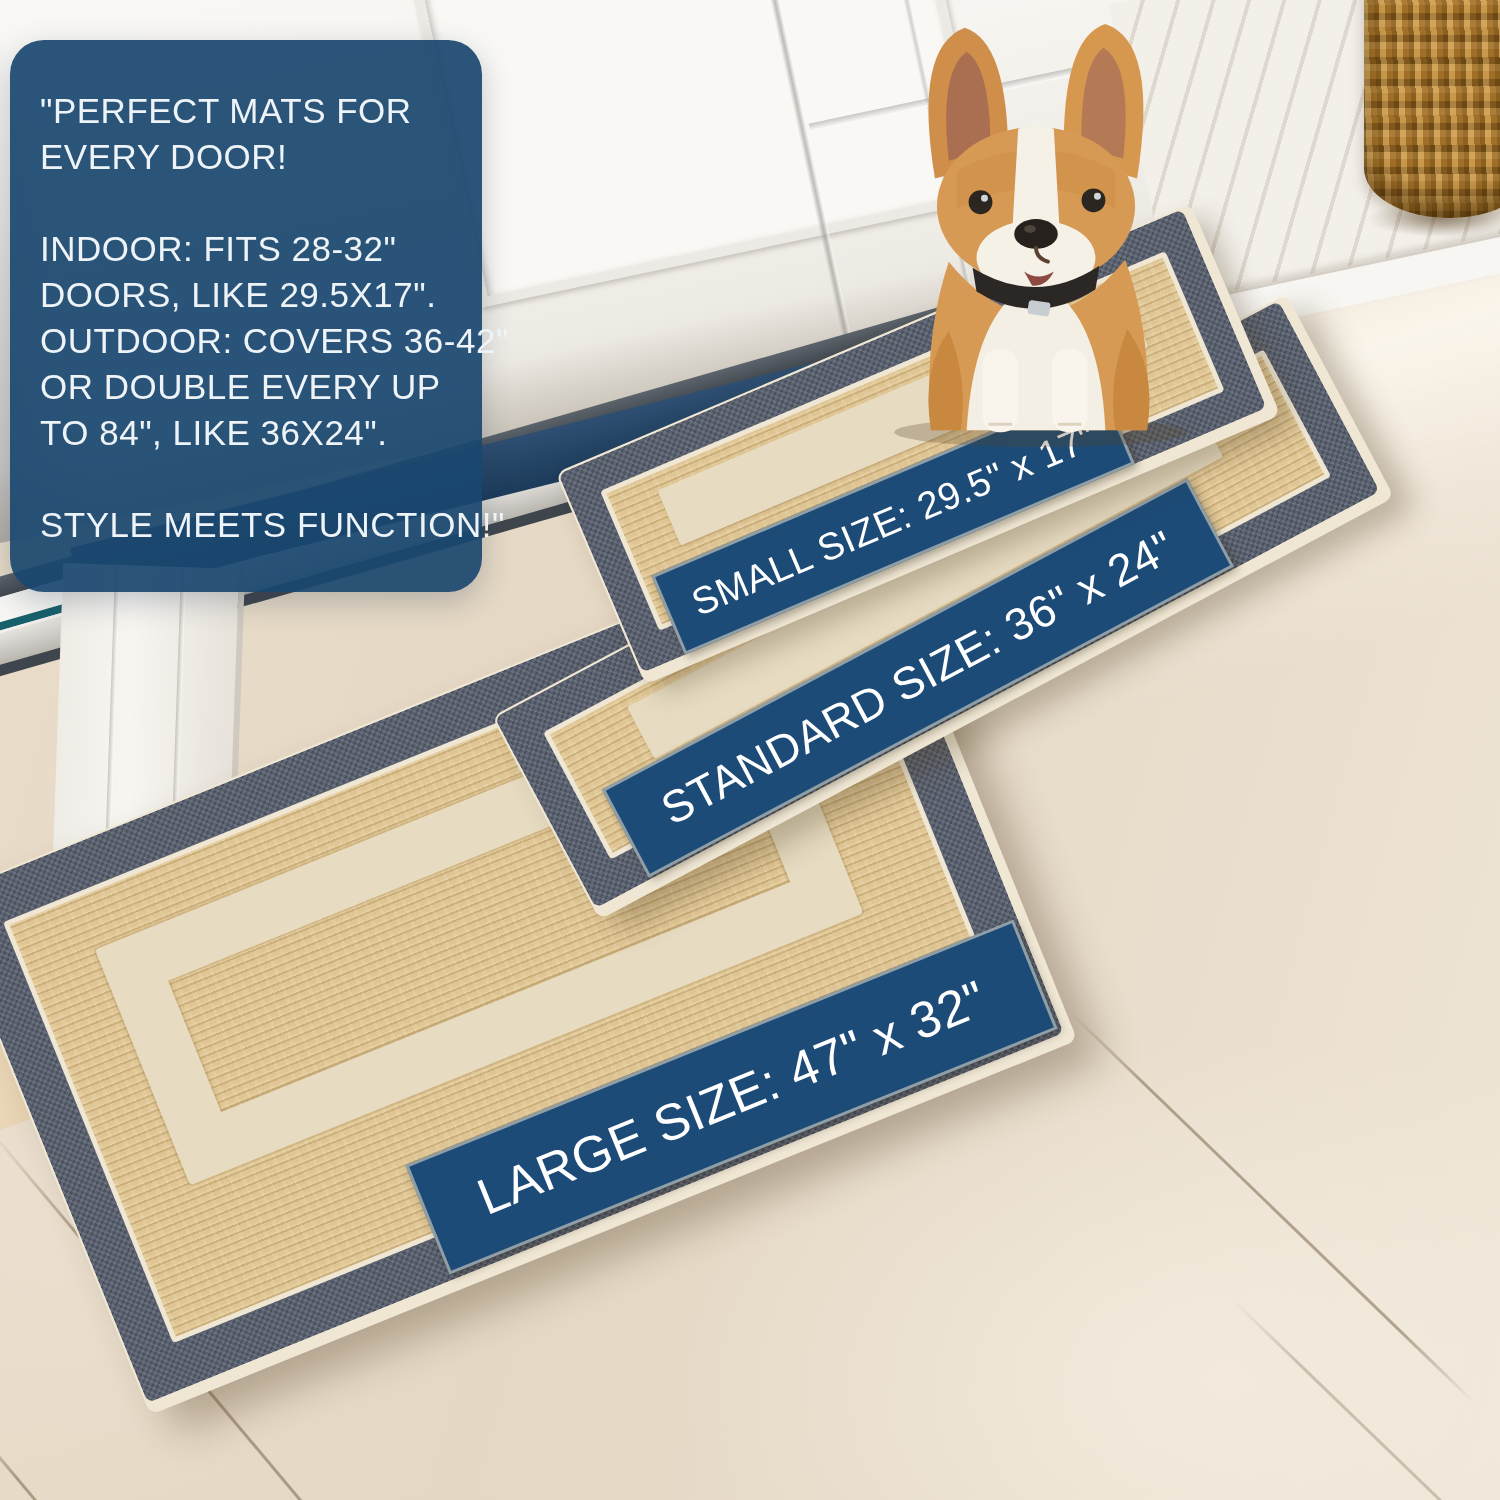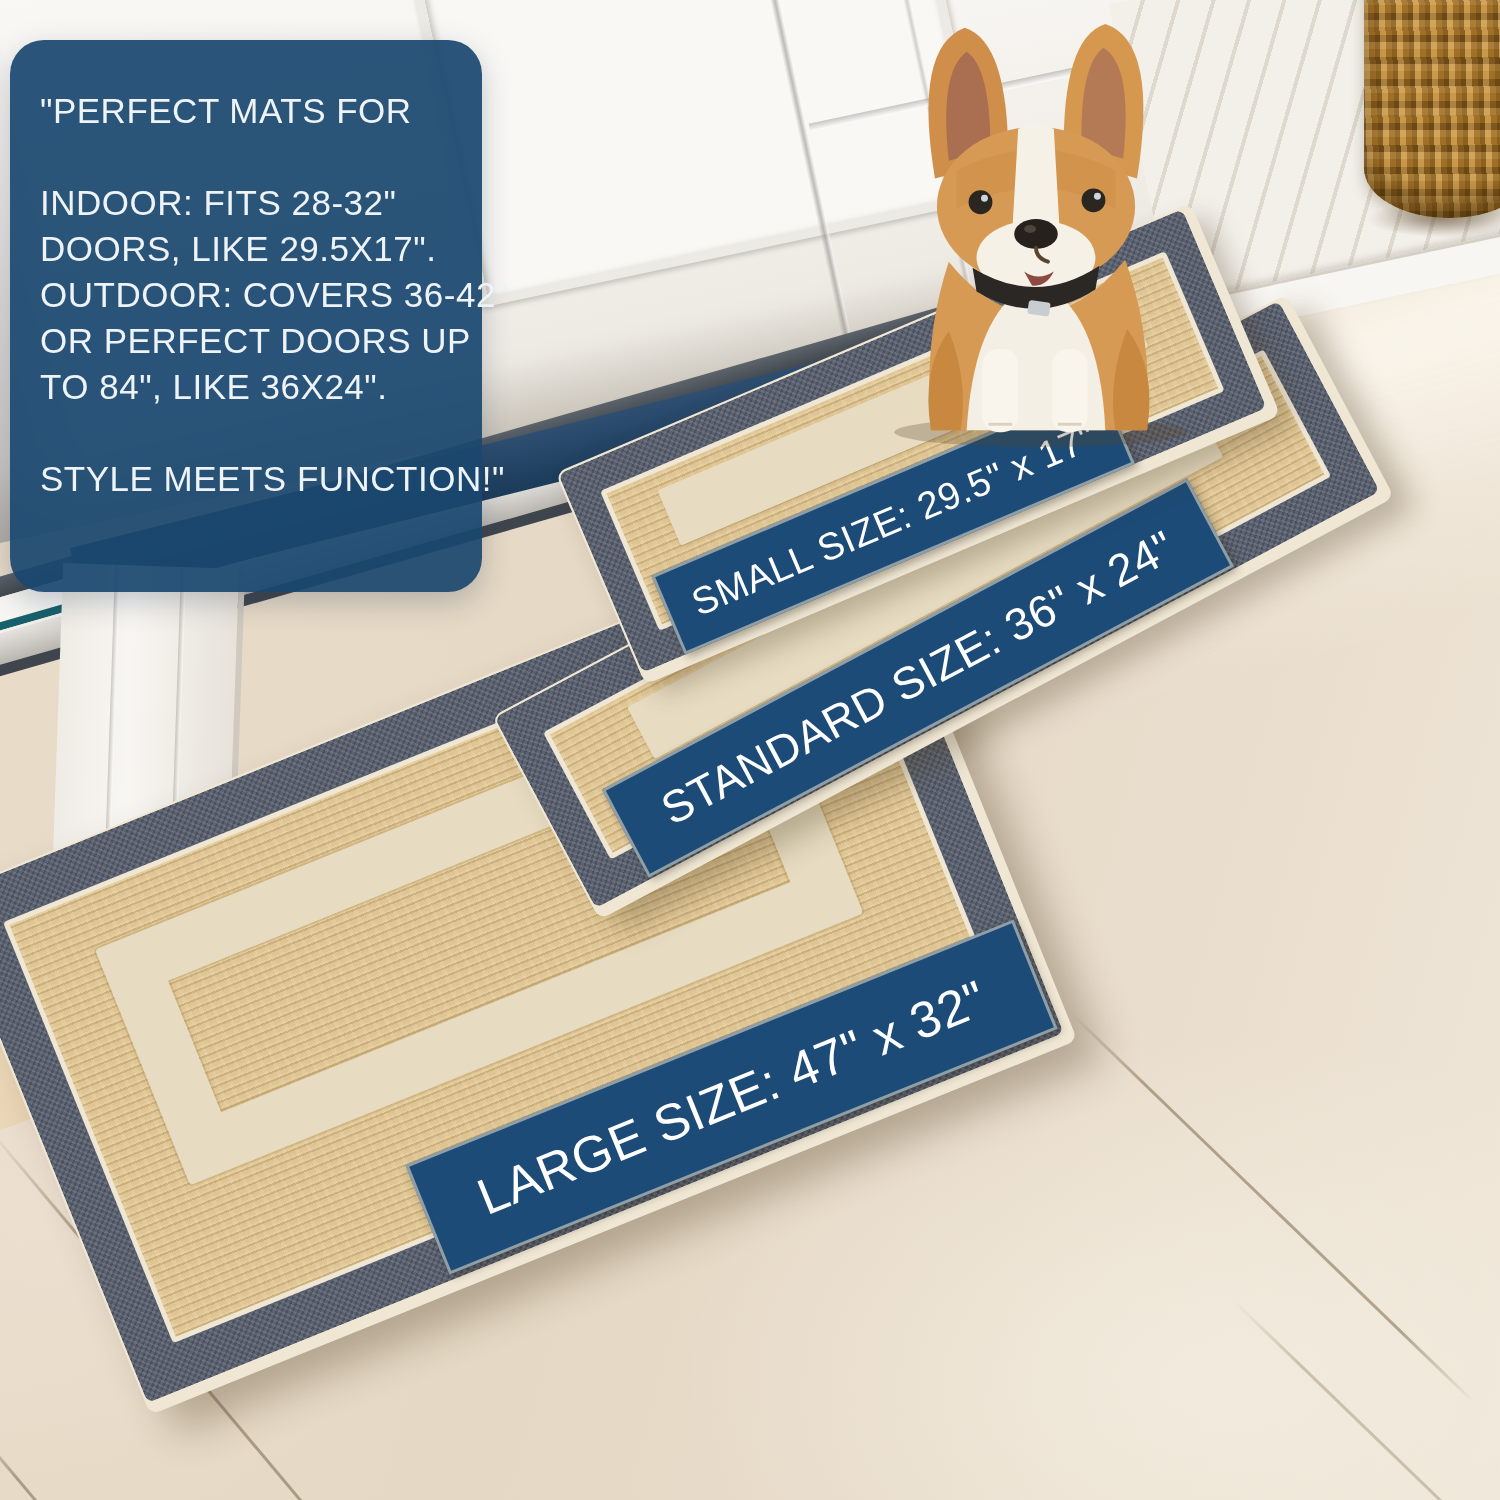--- a/index.html
+++ b/index.html
@@ -244,6 +244,7 @@
 
   <div class="info-box">
     <div class="info-line">"PERFECT MATS FOR</div>
+    <div class="info-line">EVERY DOOR!</div>
     <div class="info-line"></div>
     <div class="info-line">INDOOR: FITS 28-32"</div>
     <div class="info-line">DOORS, LIKE 29.5X17".</div>

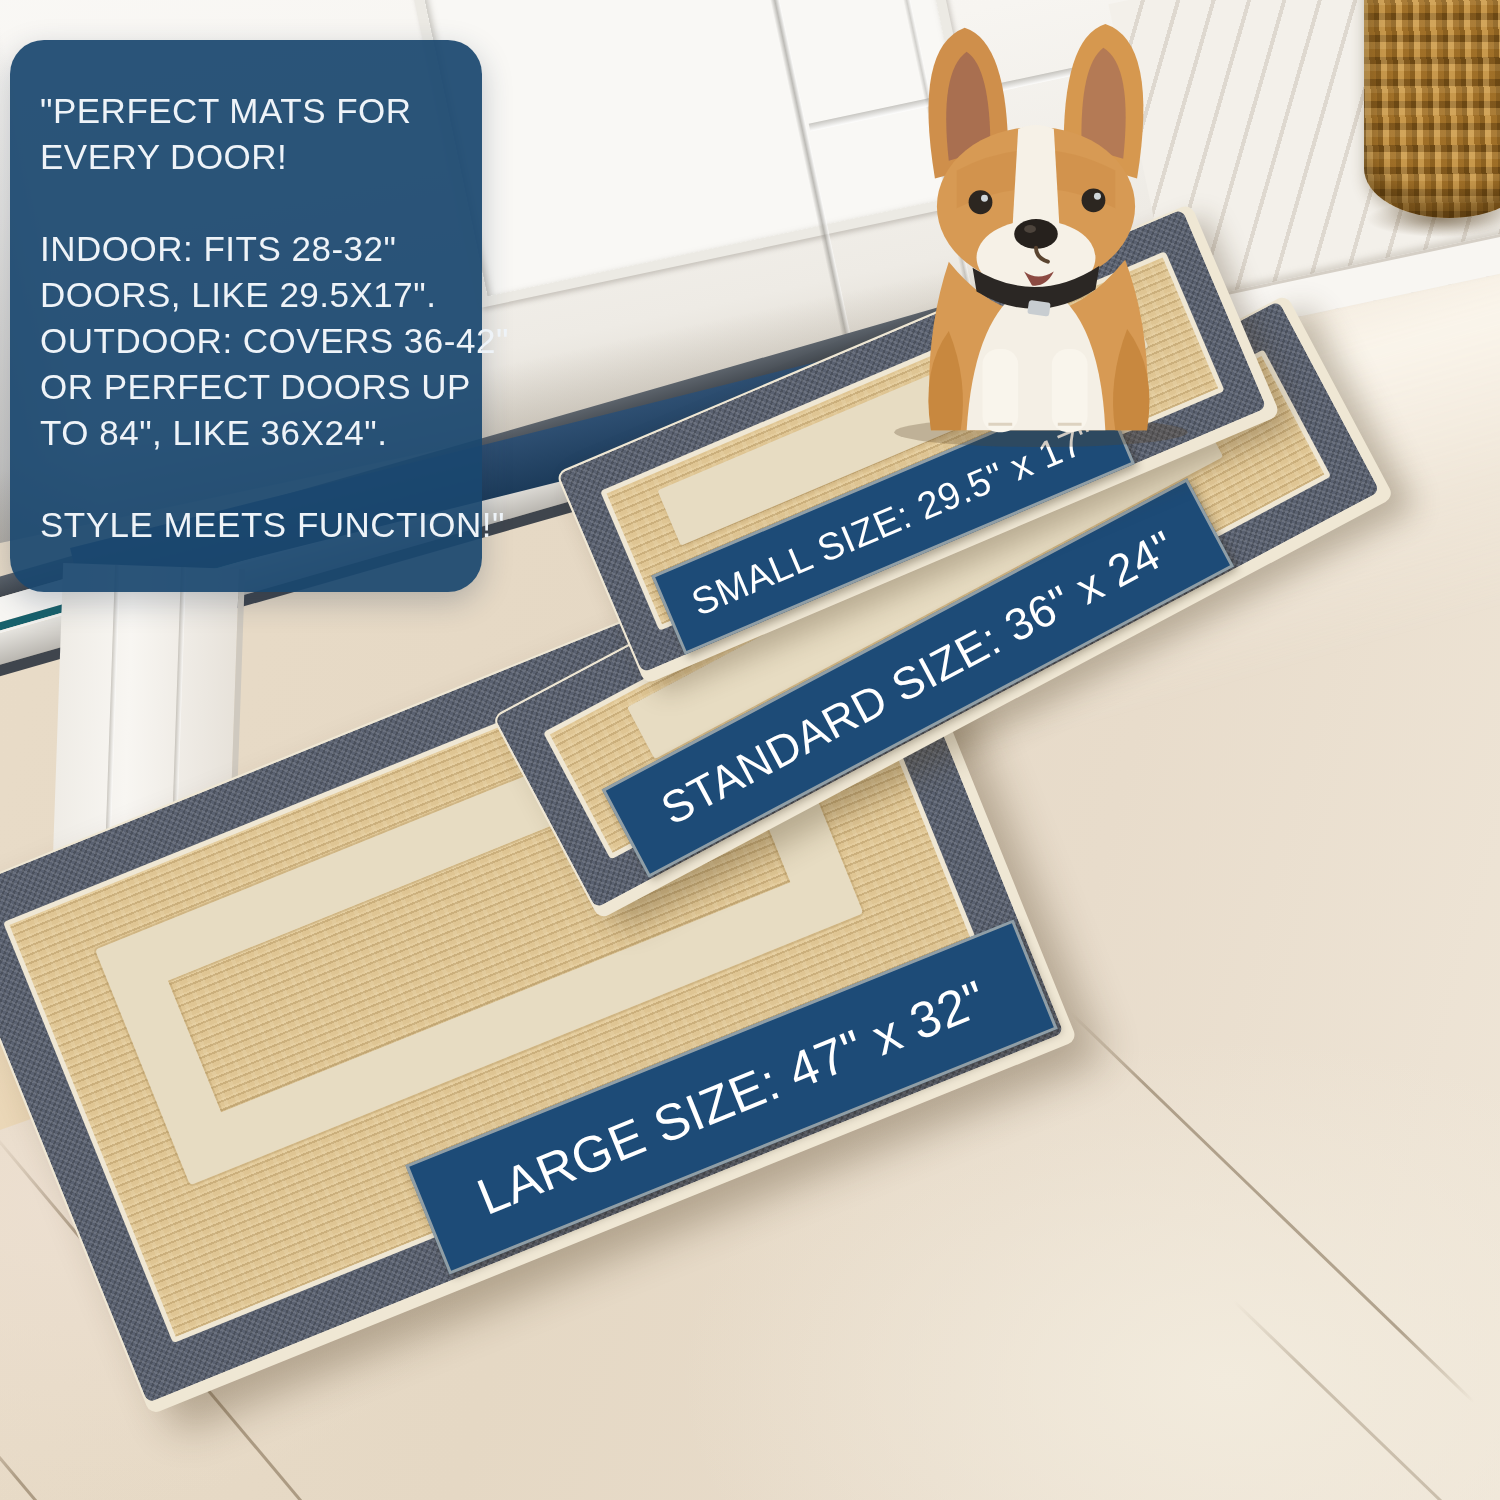--- a/index.html
+++ b/index.html
@@ -249,7 +249,7 @@
     <div class="info-line">INDOOR: FITS 28-32"</div>
     <div class="info-line">DOORS, LIKE 29.5X17".</div>
     <div class="info-line">OUTDOOR: COVERS 36-42"</div>
-    <div class="info-line">OR PERFECT DOORS UP</div>
+    <div class="info-line">OR DOUBLE EVERY UP</div>
     <div class="info-line">TO 84", LIKE 36X24".</div>
     <div class="info-line"></div>
     <div class="info-line">STYLE MEETS FUNCTION!"</div>

